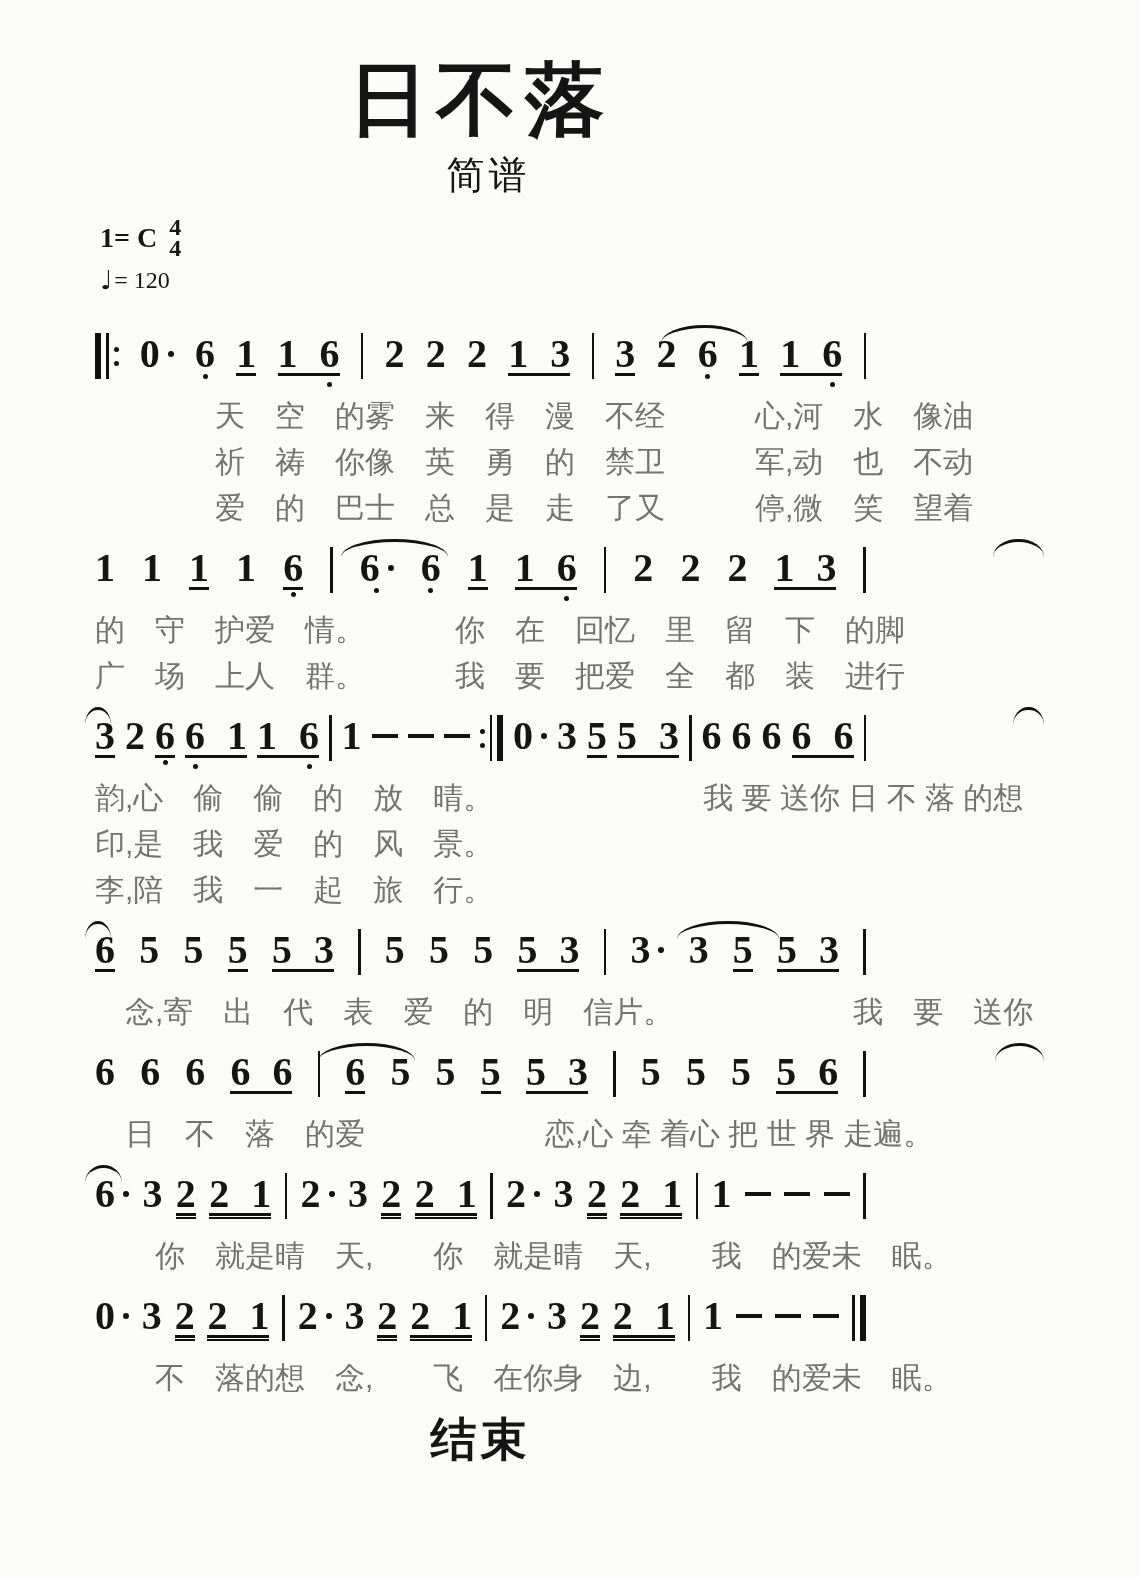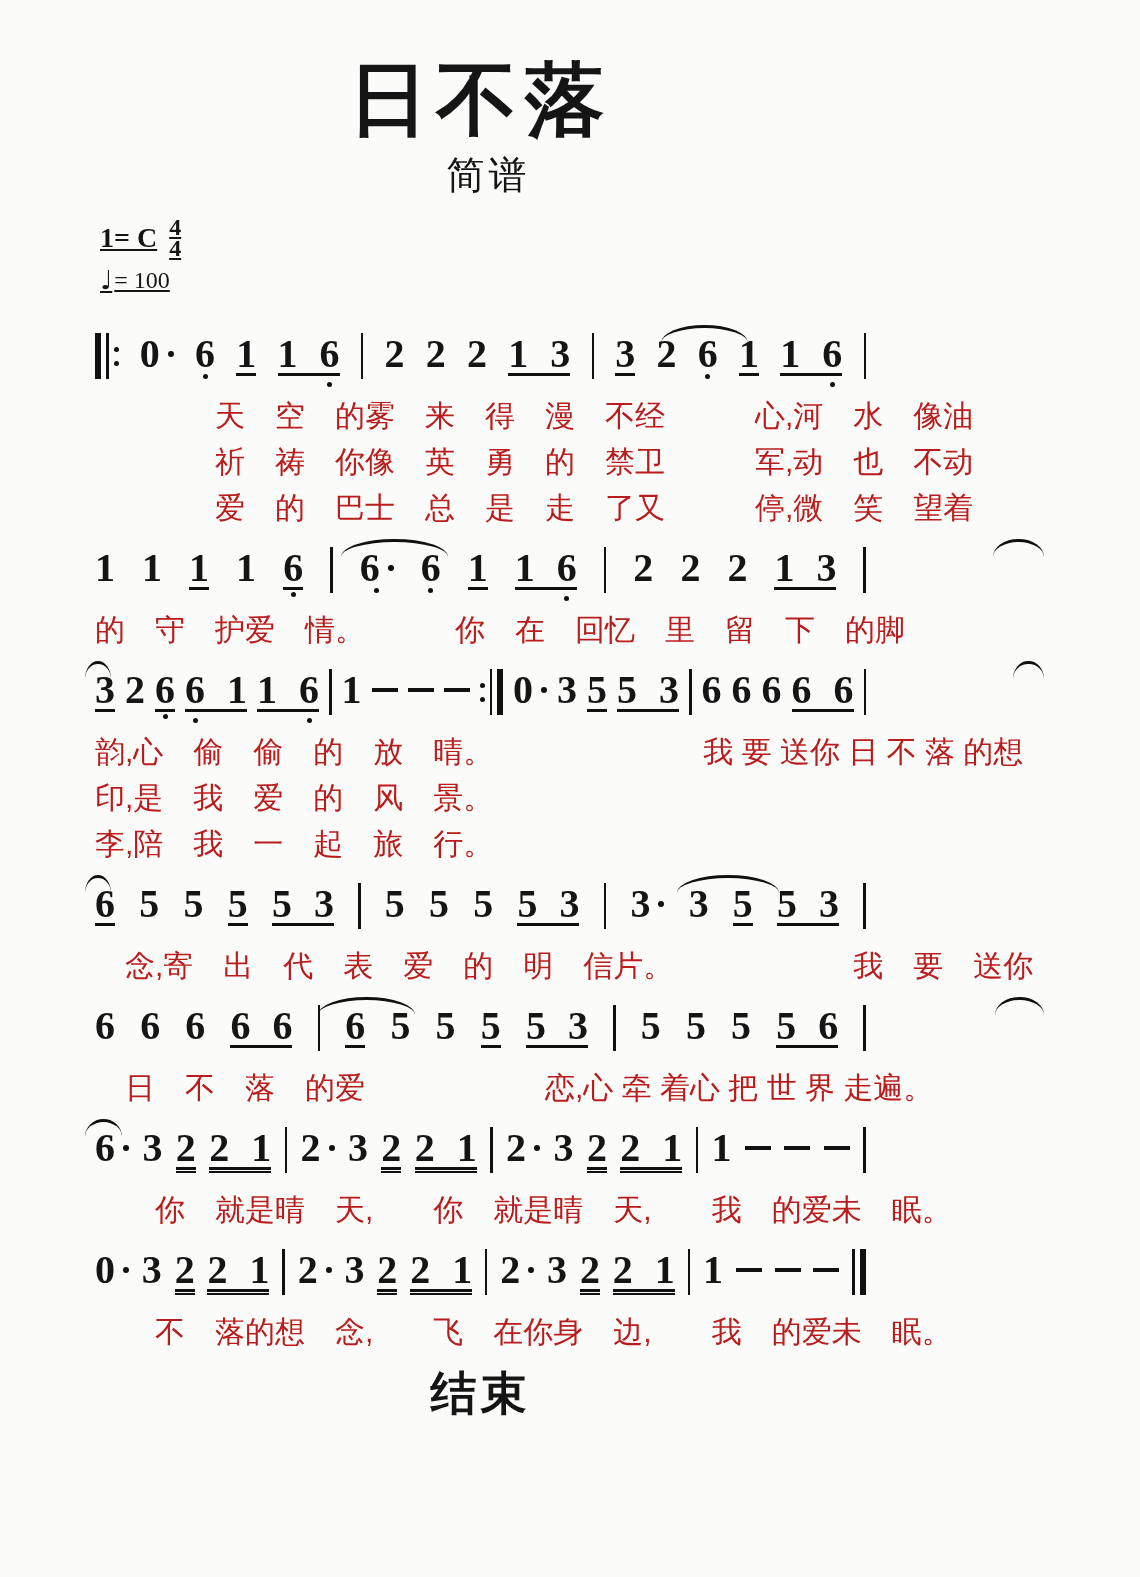--- a/index.html
+++ b/index.html
@@ -12,7 +12,7 @@
   .sheet{position:relative;width:961px;height:1577px;box-sizing:border-box;}
   .title{padding-top:58px;text-align:center;font-size:80px;font-weight:700;letter-spacing:8px;line-height:1.05;}
   .subtitle{text-align:center;font-size:38px;font-weight:400;margin-top:8px;letter-spacing:4px;margin-left:16px;}
-  .meta{margin:16px 0 0 100px;font-family:"Liberation Serif",serif;text-decoration:underline;}
+  .meta{margin:16px 0 0 100px;font-family:"Liberation Serif",serif;}
   .keysig{display:flex;align-items:center;font-size:28px;font-weight:700;}
   .meter{display:inline-flex;flex-direction:column;line-height:.88;font-size:24px;margin-left:12px;text-align:center;}
   .tempo{font-size:24px;margin-top:6px;display:flex;align-items:center;font-weight:400;}

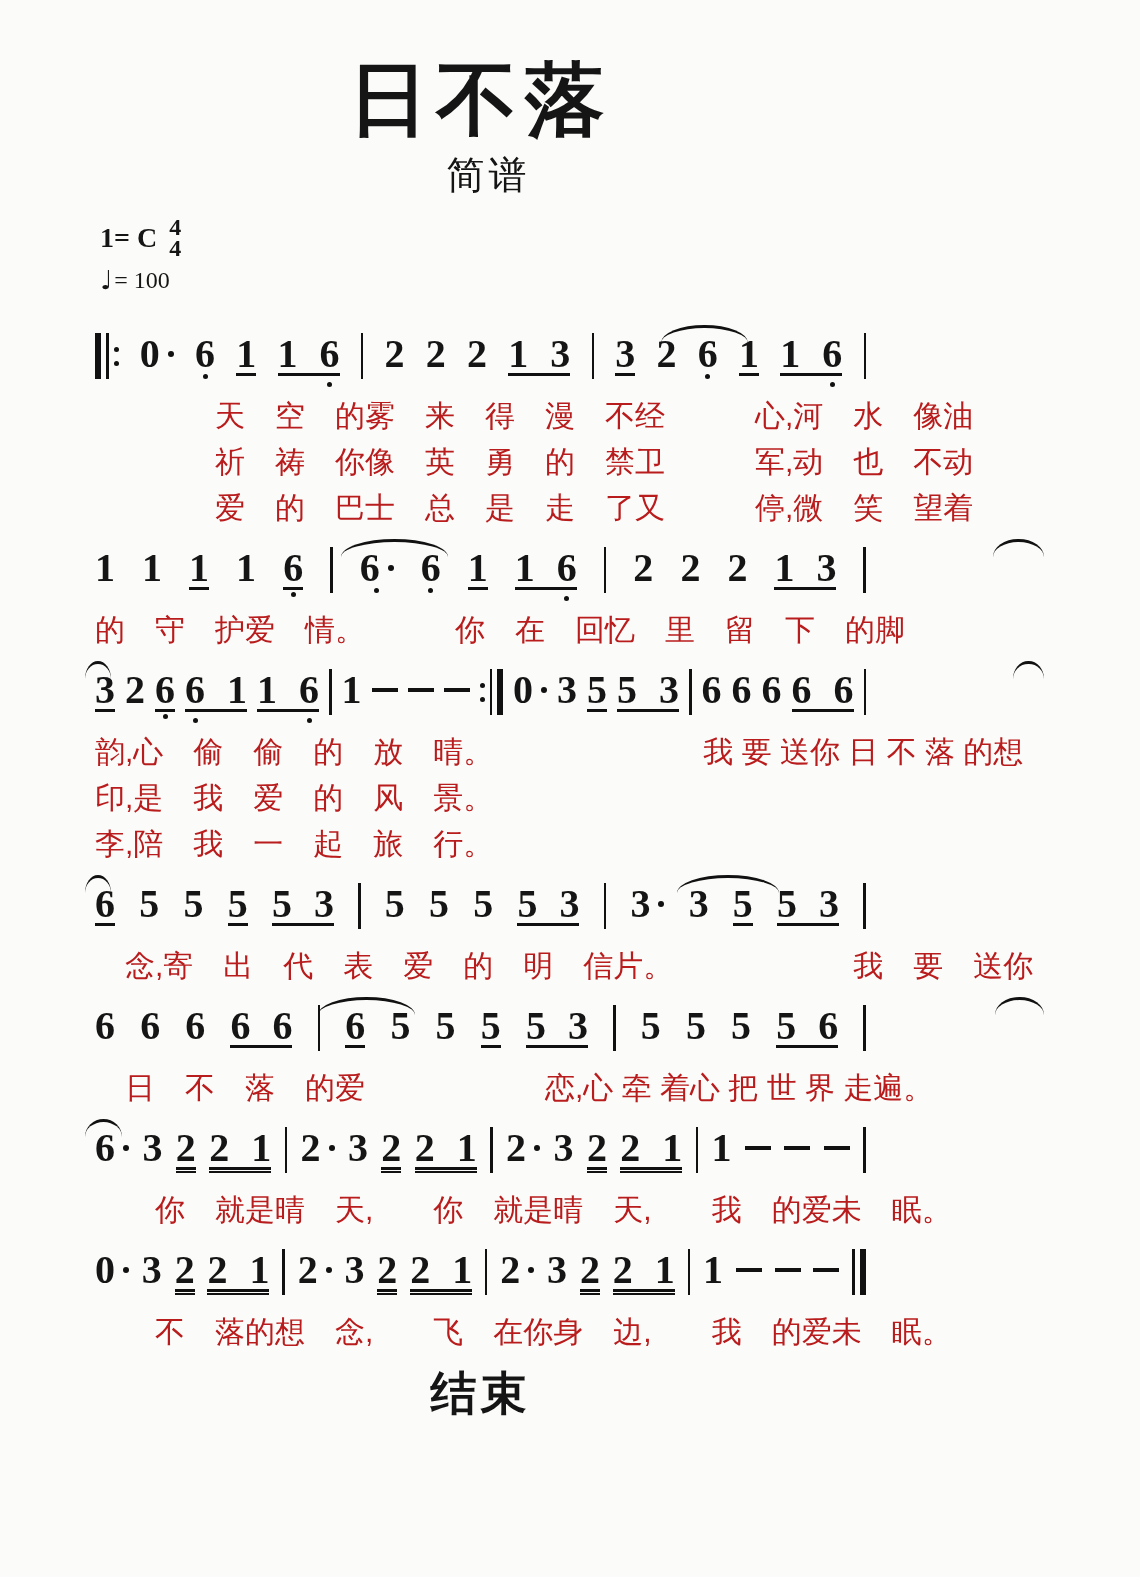--- a/index.html
+++ b/index.html
@@ -62,7 +62,7 @@
     </div>
     <div class="tempo">
       <span class="glyph">♩</span>
-      <span>= 100</span>
+      <span>= 120</span>
     </div>
   </div>
 

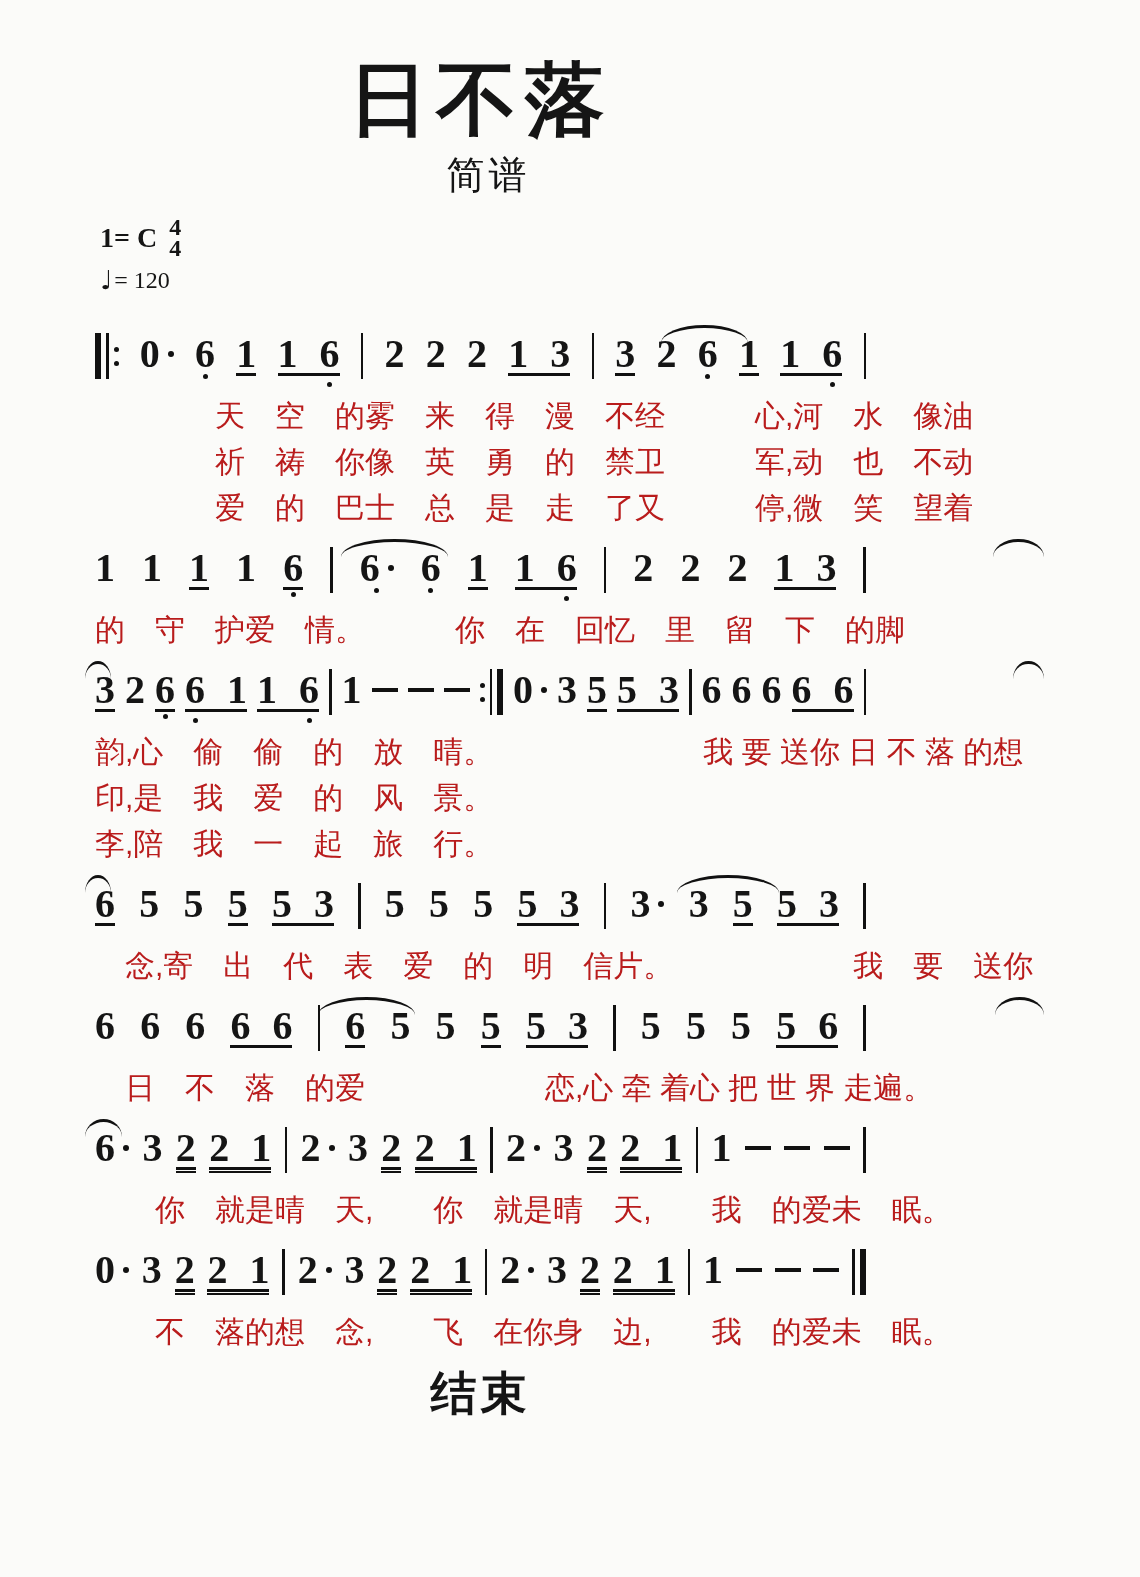--- a/index.html
+++ b/index.html
@@ -43,7 +43,7 @@
   .rdots{display:flex;flex-direction:column;justify-content:center;gap:9px;}
   .rdots i{width:5px;height:5px;border-radius:50%;background:#111;}
   .slur{position:absolute;top:0;height:15px;border-top:3px solid #111;border-radius:50% / 100% 100% 0 0;}
-  .lyr{font-size:30px;line-height:46px;white-space:pre;color:#b91c1c;}
+  .lyr{font-size:30px;line-height:46px;white-space:pre;color:#737373;}
   .end{ text-align:center;font-size:46px;font-weight:600;letter-spacing:4px;}
 </style>
 </head>

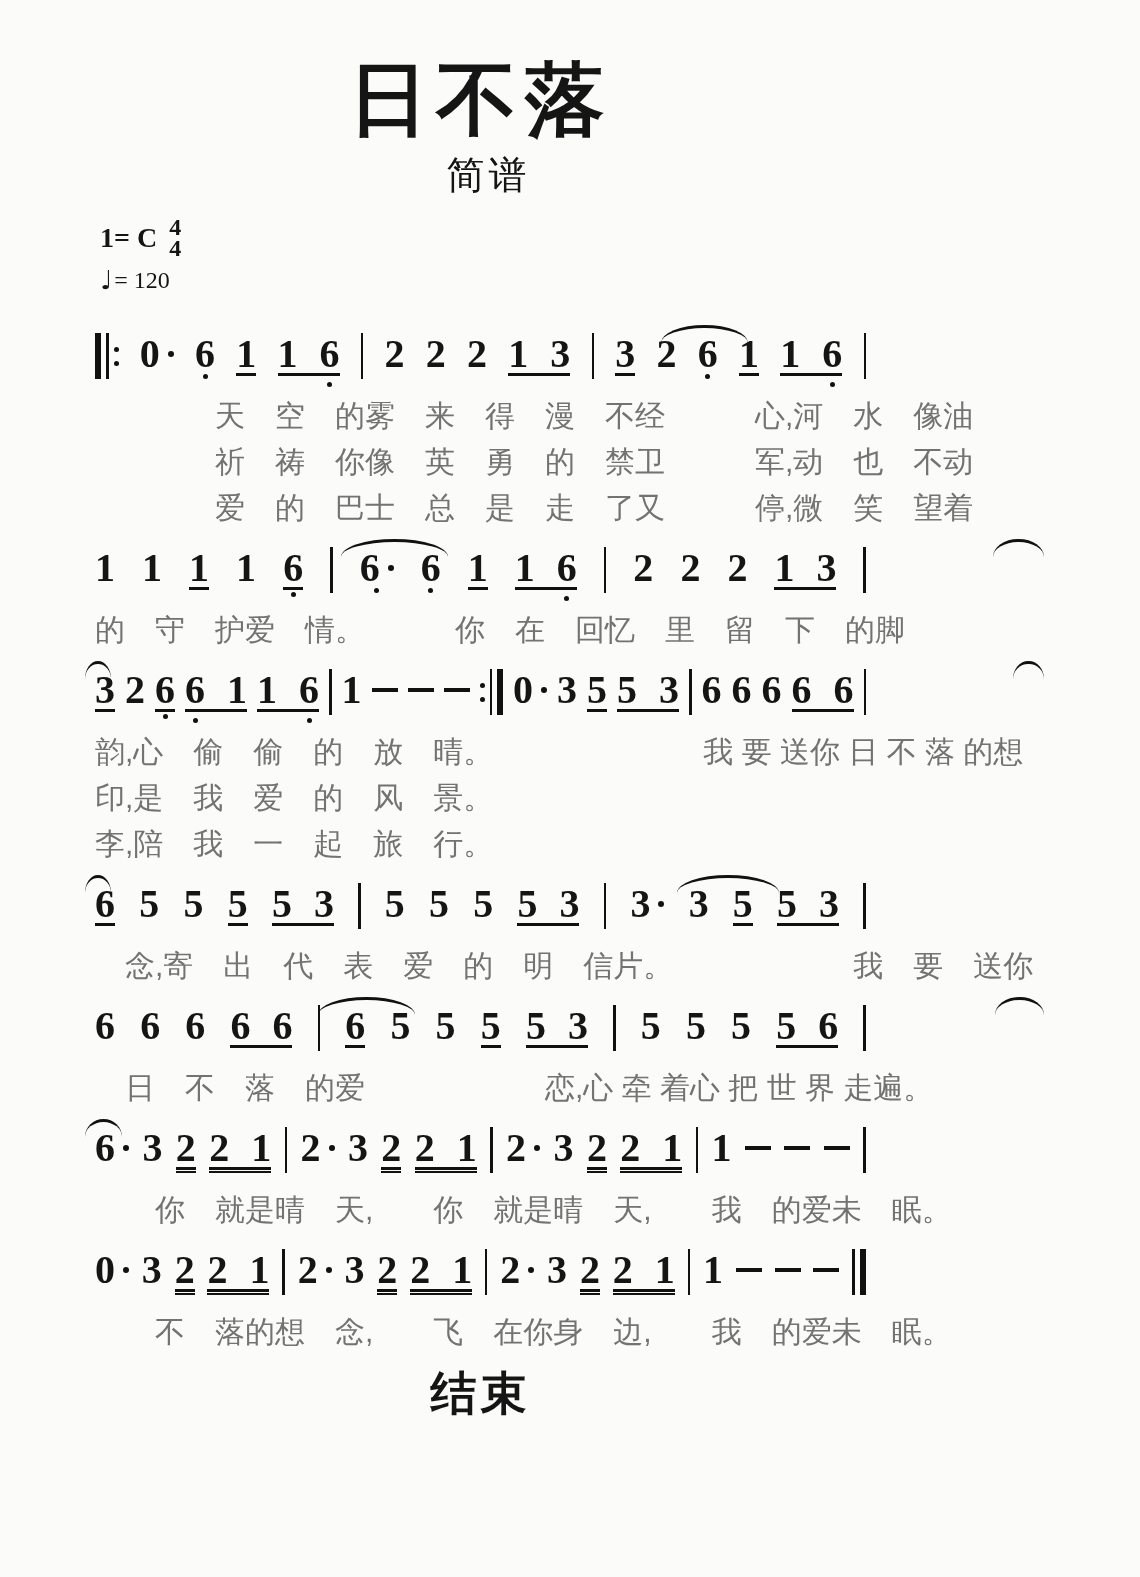--- a/index.html
+++ b/index.html
@@ -208,6 +208,7 @@
           <div class="slur" style="left: 898px; width: 50.5px;"></div>
         </div>
         <div class="lyr">的　守　护爱　情。　　　你　在　回忆　里　留　下　的脚</div>
+        <div class="lyr">广　场　上人　群。　　　我　要　把爱　全　都　装　进行</div>
       </div>
       <div class="sys">
         <div class="srow">

